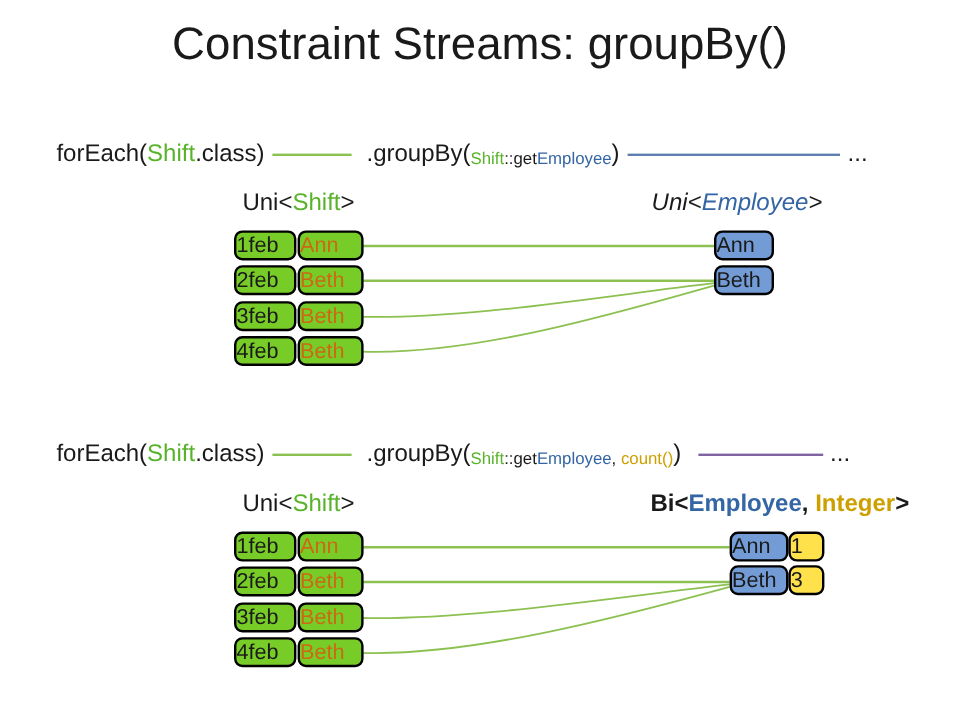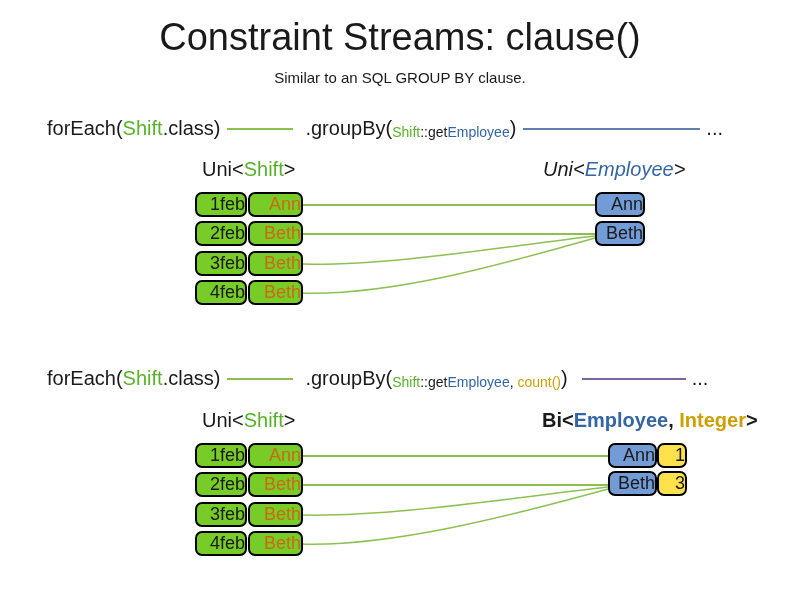--- a/index.html
+++ b/index.html
@@ -81,7 +81,7 @@
 
 <div class="slide">
 
-  <div class="title">Constraint Streams: clause()</div>
+  <div class="title">Constraint Streams: groupBy()</div>
   <div class="subtitle">Similar to an SQL GROUP BY clause.</div>
 
   <svg class="connectors" width="800" height="600" aria-hidden="true">

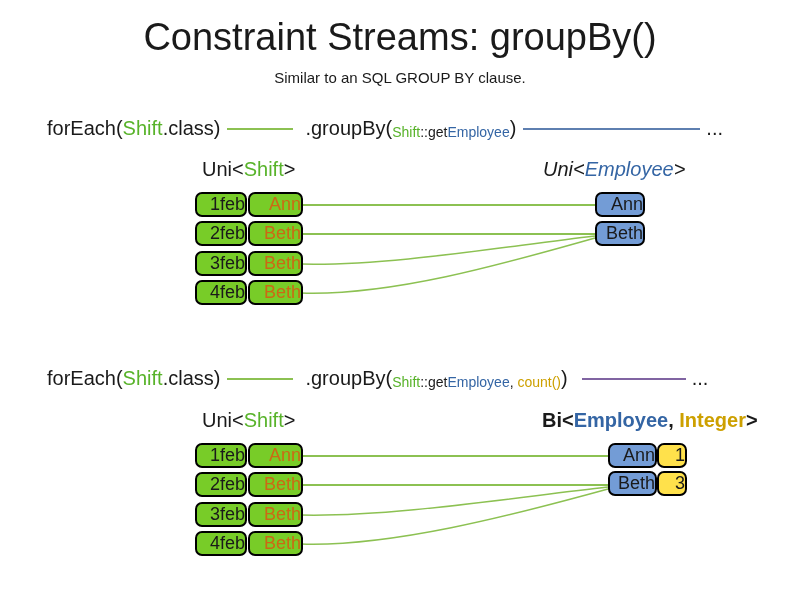--- a/index.html
+++ b/index.html
@@ -82,7 +82,6 @@
 <div class="slide">
 
   <div class="title">Constraint Streams: groupBy()</div>
-  <div class="subtitle">Similar to an SQL GROUP BY clause.</div>
 
   <svg class="connectors" width="800" height="600" aria-hidden="true">
     <path class="cg thick" d="M301 205 L595 205"></path>

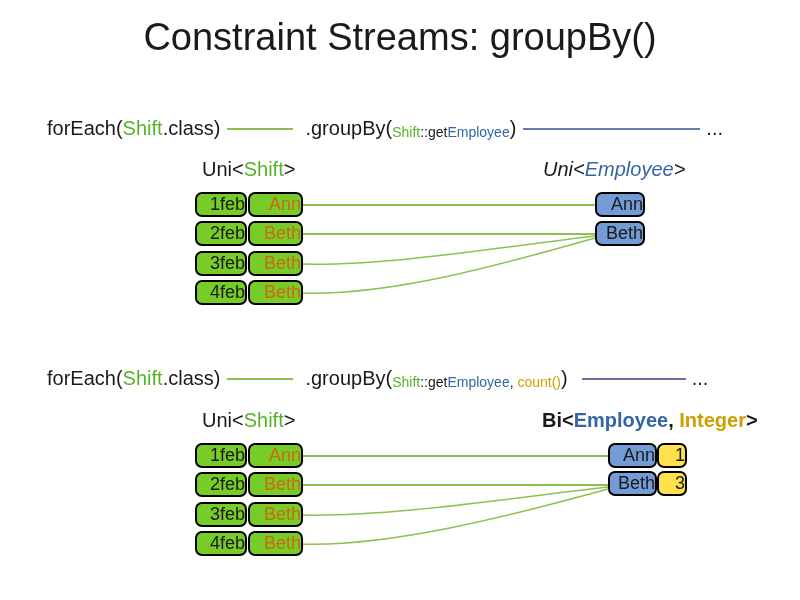--- a/index.html
+++ b/index.html
@@ -64,7 +64,7 @@
     border-radius: 7px;
     font-size: 18px;
     line-height: 21px;
-    text-align: right;
+    text-align: left;
     overflow: hidden;
   }
   .gbox { background: var(--green-box, #78CC28); }

